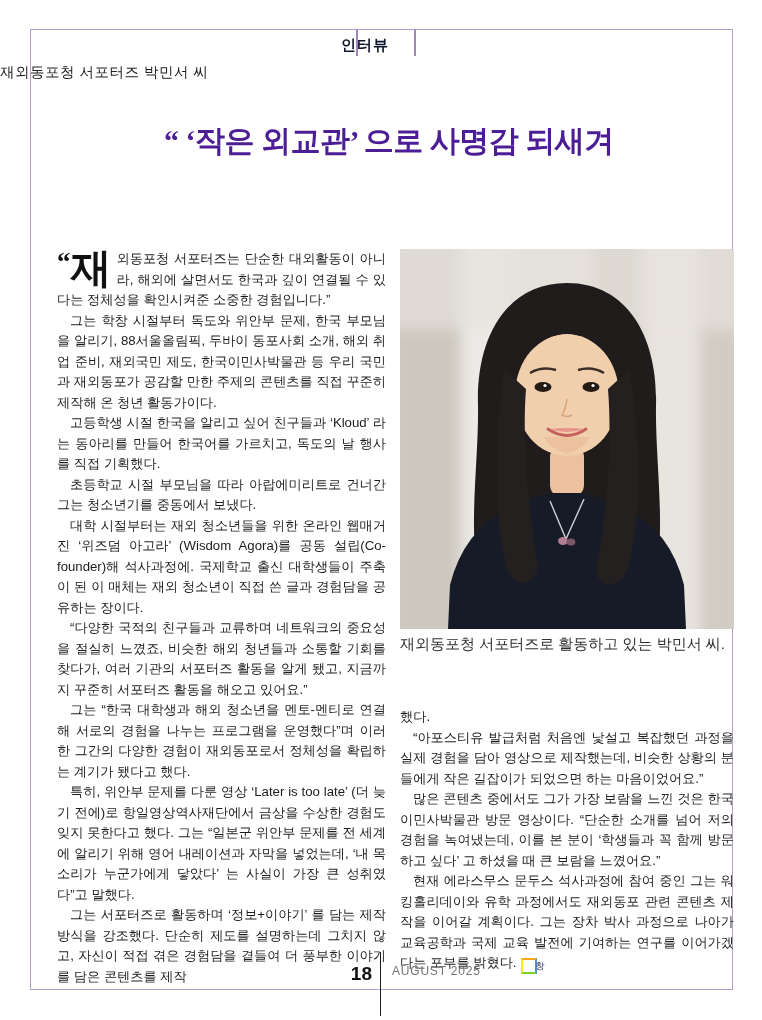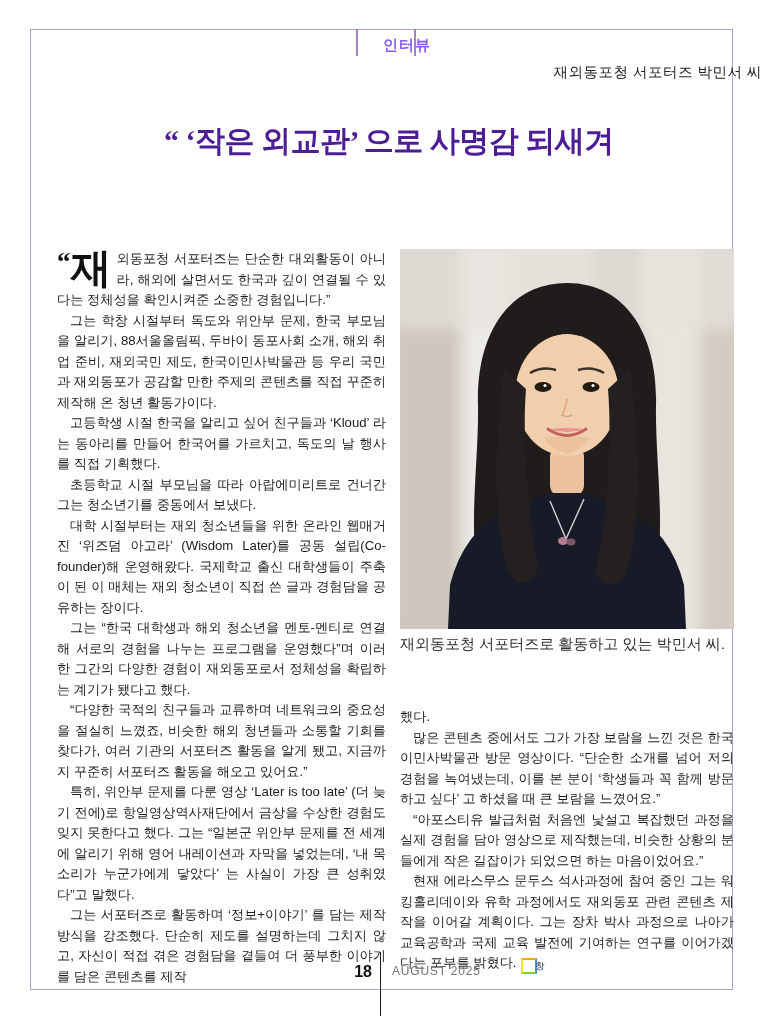--- a/index.html
+++ b/index.html
@@ -10,8 +10,8 @@
   
   .tab-bar{position:absolute;top:29px;width:1.5px;height:27px;background:#9e85bd;}
   .tab-bar.l{left:356px}.tab-bar.r{left:414px}
-  .section-label{position:absolute;top:36px;left:341px;width:90px;text-align:right;
-                 font-size:15px;font-weight:bold;color:#8b5cf6;letter-spacing:1px;}
+  .section-label{position:absolute;top:36px;left:341px;width:90px;text-align:left;
+                 font-size:15px;font-weight:bold;color:#0f172a;letter-spacing:1px;}
   .subtitle{position:absolute;top:63px;left:0;width:762px;text-align:right;
             font-size:14.5px;color:#222;letter-spacing:0.5px;}
   .main-title{position:absolute;top:120px;left:8px;width:762px;text-align:center;

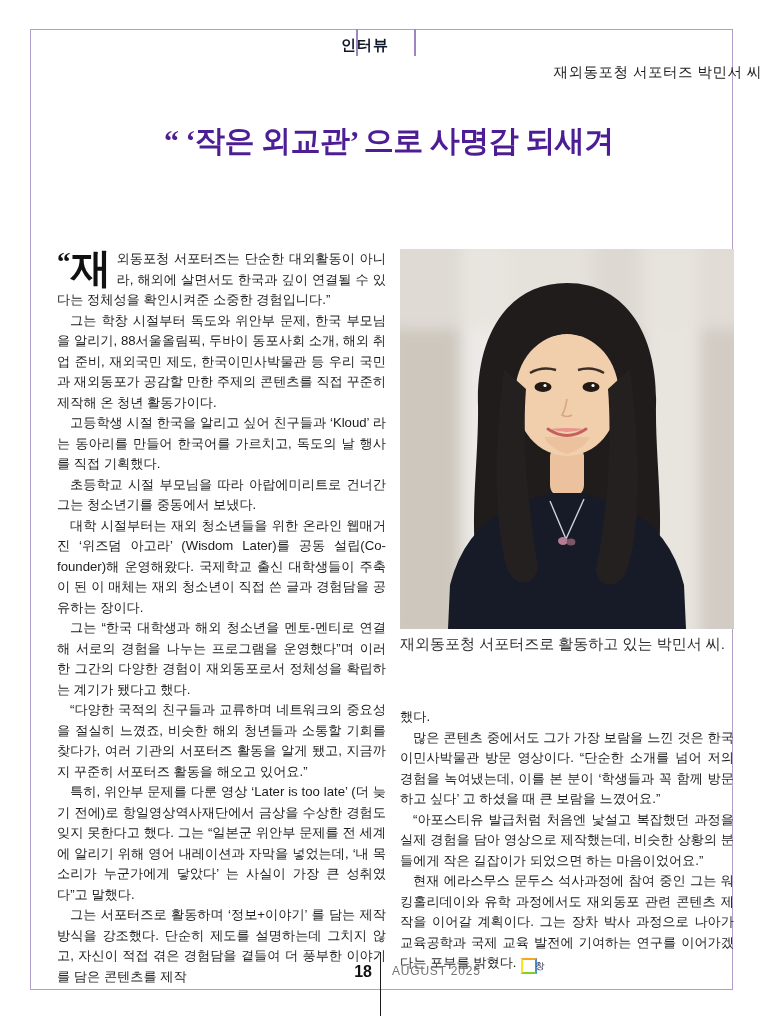--- a/index.html
+++ b/index.html
@@ -12,7 +12,7 @@
   .tab-bar.l{left:356px}.tab-bar.r{left:414px}
   .section-label{position:absolute;top:36px;left:341px;width:90px;text-align:left;
                  font-size:15px;font-weight:bold;color:#0f172a;letter-spacing:1px;}
-  .subtitle{position:absolute;top:63px;left:0;width:762px;text-align:right;
+  .subtitle{position:absolute;top:63px;left:0;width:762px;text-align:left;
             font-size:14.5px;color:#222;letter-spacing:0.5px;}
   .main-title{position:absolute;top:120px;left:8px;width:762px;text-align:center;
               font-family:Liberation Serif, serif;font-weight:bold;

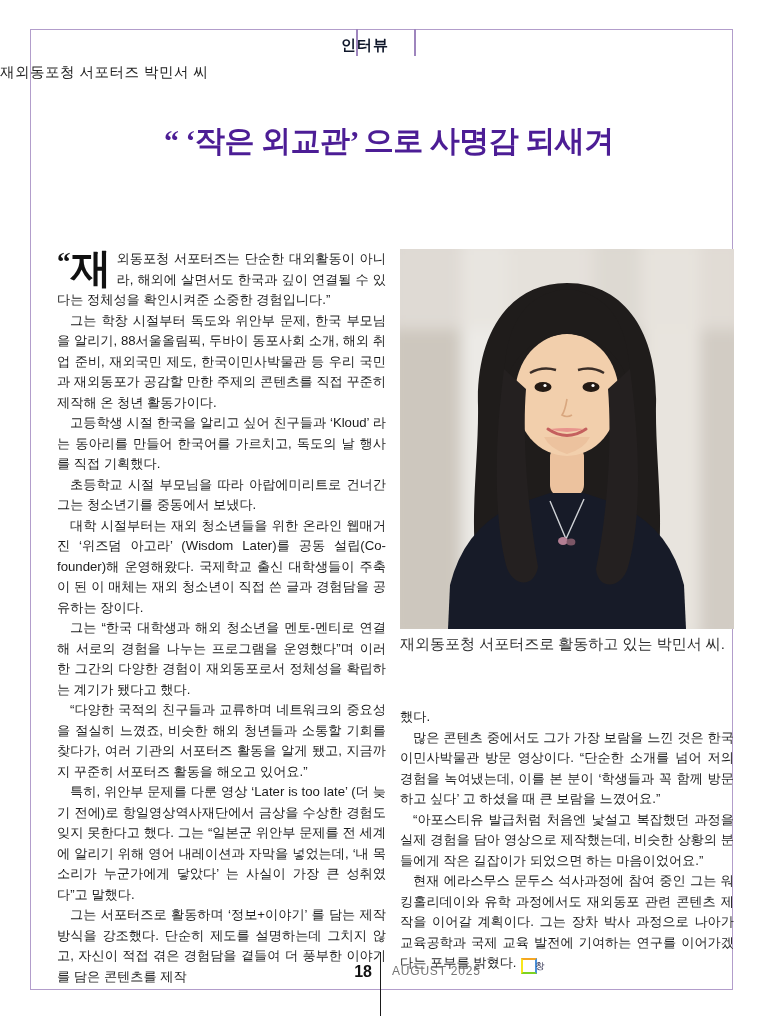--- a/index.html
+++ b/index.html
@@ -68,7 +68,7 @@
     <p class="body ind">그는 학창 시절부터 독도와 위안부 문제, 한국 부모님을 알리기, 88서울올림픽, 두바이 동포사회 소개, 해외 취업 준비, 재외국민 제도, 한국이민사박물관 등 우리 국민과 재외동포가 공감할 만한 주제의 콘텐츠를 직접 꾸준히 제작해 온 청년 활동가이다.</p>
     <p class="body ind">고등학생 시절 한국을 알리고 싶어 친구들과 ‘Kloud’ 라는 동아리를 만들어 한국어를 가르치고, 독도의 날 행사를 직접 기획했다.</p>
     <p class="body ind">초등학교 시절 부모님을 따라 아랍에미리트로 건너간 그는 청소년기를 중동에서 보냈다.</p>
-    <p class="body ind">대학 시절부터는 재외 청소년들을 위한 온라인 웹매거진 ‘위즈덤 아고라’ (Wisdom Later)를 공동 설립(Co-founder)해 운영해왔다. 국제학교 출신 대학생들이 주축이 된 이 매체는 재외 청소년이 직접 쓴 글과 경험담을 공유하는 장이다.</p>
+    <p class="body ind">대학 시절부터는 재외 청소년들을 위한 온라인 웹매거진 ‘위즈덤 아고라’ (Wisdom Agora)를 공동 설립(Co-founder)해 석사과정에. 국제학교 출신 대학생들이 주축이 된 이 매체는 재외 청소년이 직접 쓴 글과 경험담을 공유하는 장이다.</p>
     <p class="body ind">그는 “한국 대학생과 해외 청소년을 멘토-멘티로 연결해 서로의 경험을 나누는 프로그램을 운영했다”며 이러한 그간의 다양한 경험이 재외동포로서 정체성을 확립하는 계기가 됐다고 했다.</p>
     <p class="body ind">“다양한 국적의 친구들과 교류하며 네트워크의 중요성을 절실히 느꼈죠, 비슷한 해외 청년들과 소통할 기회를 찾다가, 여러 기관의 서포터즈 활동을 알게 됐고, 지금까지 꾸준히 서포터즈 활동을 해오고 있어요.”</p>
     <p class="body ind">특히, 위안부 문제를 다룬 영상 ‘Later is too late’ (더 늦기 전에)로 항일영상역사재단에서 금상을 수상한 경험도 잊지 못한다고 했다. 그는 “일본군 위안부 문제를 전 세계에 알리기 위해 영어 내레이션과 자막을 넣었는데, ‘내 목소리가 누군가에게 닿았다’ 는 사실이 가장 큰 성취였다”고 말했다.</p>

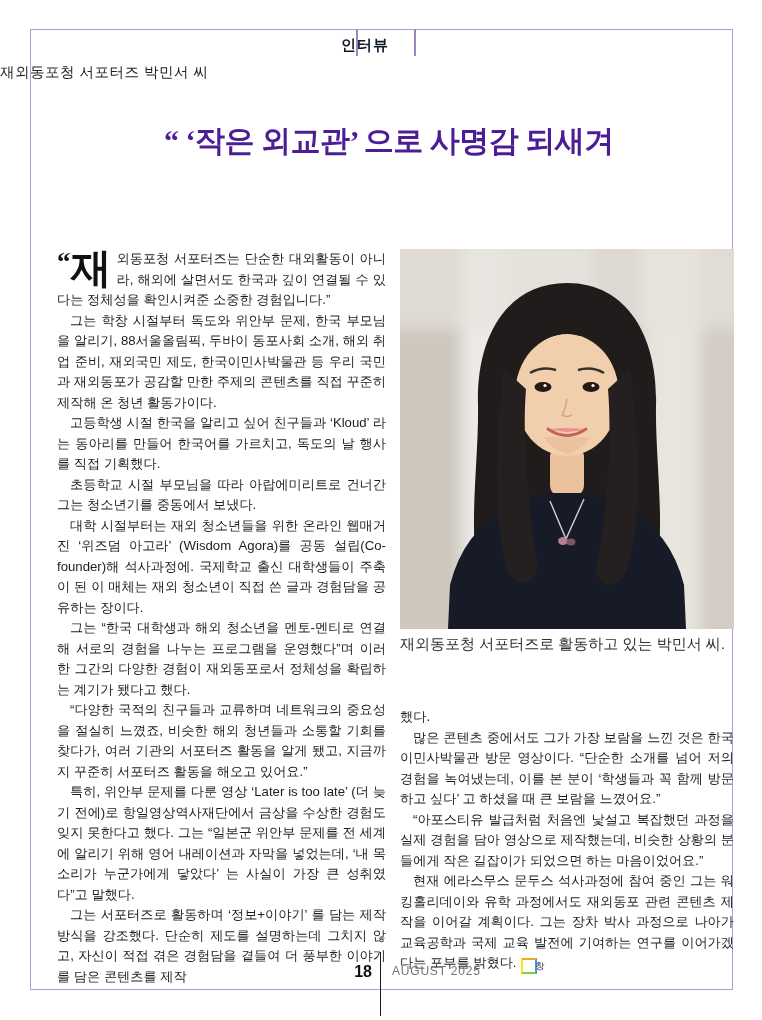--- a/index.html
+++ b/index.html
@@ -69,8 +69,8 @@
     <p class="body ind">고등학생 시절 한국을 알리고 싶어 친구들과 ‘Kloud’ 라는 동아리를 만들어 한국어를 가르치고, 독도의 날 행사를 직접 기획했다.</p>
     <p class="body ind">초등학교 시절 부모님을 따라 아랍에미리트로 건너간 그는 청소년기를 중동에서 보냈다.</p>
     <p class="body ind">대학 시절부터는 재외 청소년들을 위한 온라인 웹매거진 ‘위즈덤 아고라’ (Wisdom Agora)를 공동 설립(Co-founder)해 석사과정에. 국제학교 출신 대학생들이 주축이 된 이 매체는 재외 청소년이 직접 쓴 글과 경험담을 공유하는 장이다.</p>
+    <p class="body ind">“다양한 국적의 친구들과 교류하며 네트워크의 중요성을 절실히 느꼈죠, 비슷한 해외 청년들과 소통할 기회를 찾다가, 여러 기관의 서포터즈 활동을 알게 됐고, 지금까지 꾸준히 서포터즈 활동을 해오고 있어요.”</p>
     <p class="body ind">그는 “한국 대학생과 해외 청소년을 멘토-멘티로 연결해 서로의 경험을 나누는 프로그램을 운영했다”며 이러한 그간의 다양한 경험이 재외동포로서 정체성을 확립하는 계기가 됐다고 했다.</p>
-    <p class="body ind">“다양한 국적의 친구들과 교류하며 네트워크의 중요성을 절실히 느꼈죠, 비슷한 해외 청년들과 소통할 기회를 찾다가, 여러 기관의 서포터즈 활동을 알게 됐고, 지금까지 꾸준히 서포터즈 활동을 해오고 있어요.”</p>
     <p class="body ind">특히, 위안부 문제를 다룬 영상 ‘Later is too late’ (더 늦기 전에)로 항일영상역사재단에서 금상을 수상한 경험도 잊지 못한다고 했다. 그는 “일본군 위안부 문제를 전 세계에 알리기 위해 영어 내레이션과 자막을 넣었는데, ‘내 목소리가 누군가에게 닿았다’ 는 사실이 가장 큰 성취였다”고 말했다.</p>
     <p class="body ind">그는 서포터즈로 활동하며 ‘정보+이야기’ 를 담는 제작 방식을 강조했다. 단순히 제도를 설명하는데 그치지 않고, 자신이 적접 겪은 경험담을 곁들여 더 풍부한 이야기를 담은 콘텐츠를 제작</p>
   </div>

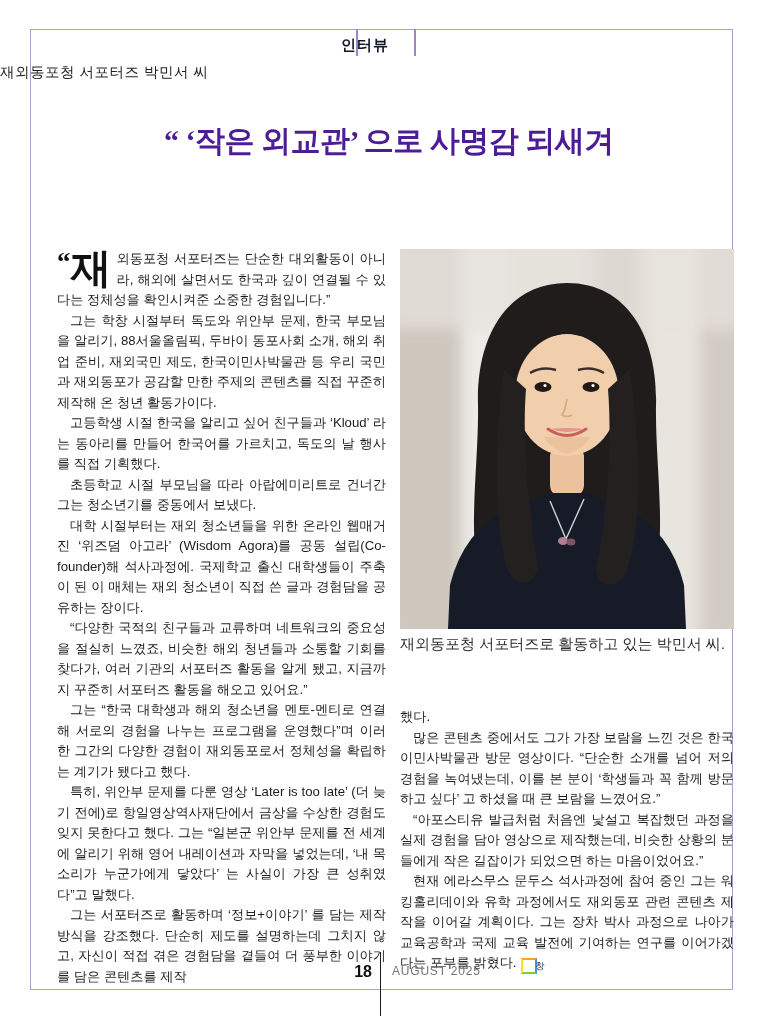--- a/index.html
+++ b/index.html
@@ -125,8 +125,8 @@
 
     <div class="rtext">
       <p class="body">했다.</p>
+      <p class="body ind">“아포스티유 발급처럼 처음엔 낯설고 복잡했던 과정을 실제 경험을 담아 영상으로 제작했는데, 비슷한 상황의 분들에게 작은 길잡이가 되었으면 하는 마음이었어요.”</p>
       <p class="body ind">많은 콘텐츠 중에서도 그가 가장 보람을 느낀 것은 한국이민사박물관 방문 영상이다. “단순한 소개를 넘어 저의 경험을 녹여냈는데, 이를 본 분이 ‘학생들과 꼭 함께 방문하고 싶다’ 고 하셨을 때 큰 보람을 느꼈어요.”</p>
-      <p class="body ind">“아포스티유 발급처럼 처음엔 낯설고 복잡했던 과정을 실제 경험을 담아 영상으로 제작했는데, 비슷한 상황의 분들에게 작은 길잡이가 되었으면 하는 마음이었어요.”</p>
       <p class="body ind"><span>현재 에라스무스 문두스 석사과정에 참여 중인 그는 워킹홀리데이와 유학 과정에서도 재외동포 관련 콘텐츠 제작을 이어갈 계획이다. 그는 장차 박사 과정으로 나아가 교육공학과 국제 교육 발전에 기여하는 연구를 이어가겠다는 포부를 밝혔다.</span><span class="endmark"><span>창</span></span></p>
     </div>
   </div>

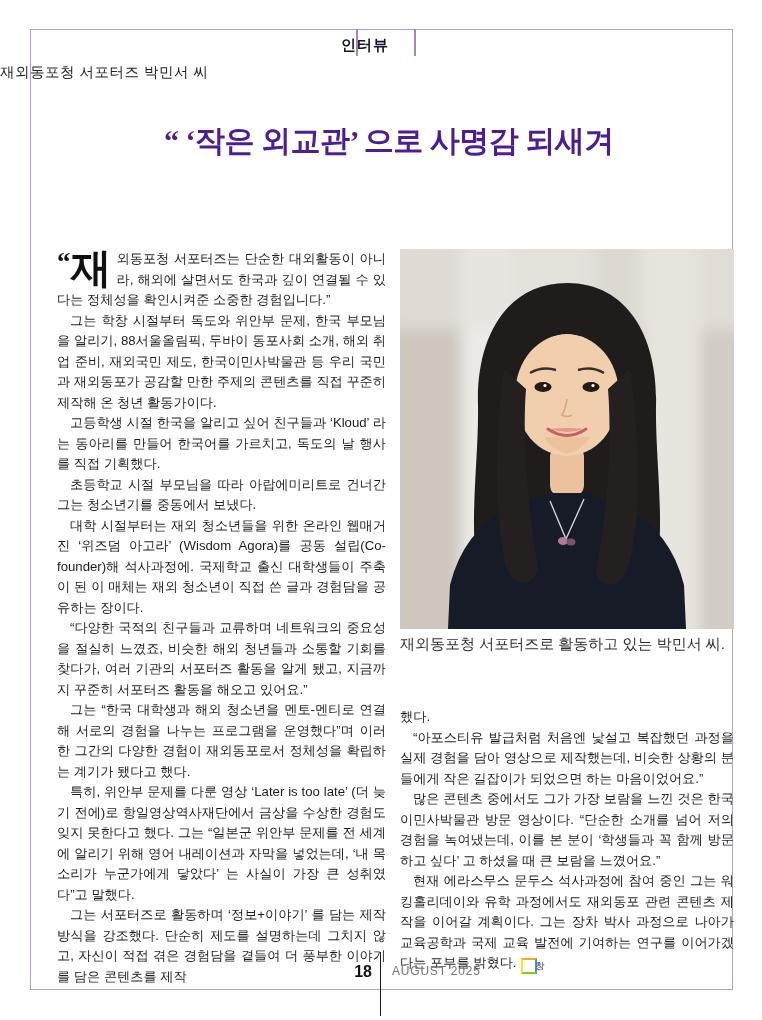--- a/index.html
+++ b/index.html
@@ -41,7 +41,7 @@
   
   .footer-vline{position:absolute;left:380px;top:952px;width:1.3px;height:64px;background:#1a1a1a;}
   .footer-num{position:absolute;top:963px;left:320px;width:52px;text-align:right;
-              font-size:16px;font-weight:bold;color:#111;}
+              font-size:19px;font-weight:bold;color:#111;}
   .footer-issue{position:absolute;top:964px;left:392px;font-size:12px;color:#737373;
                 letter-spacing:0.8px;}
 </style>

